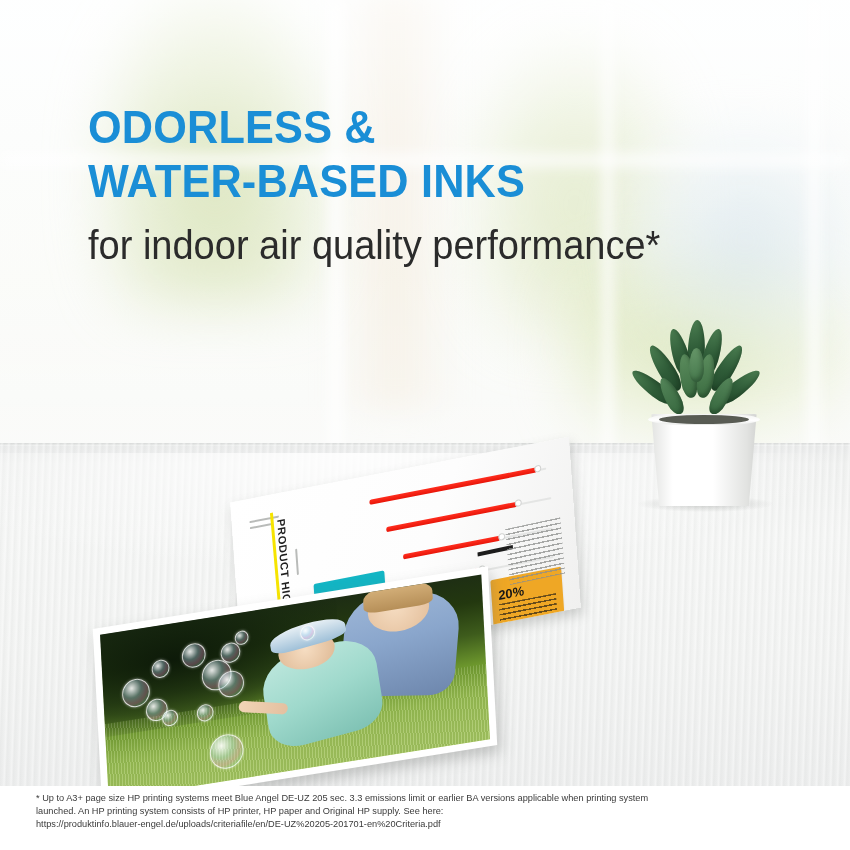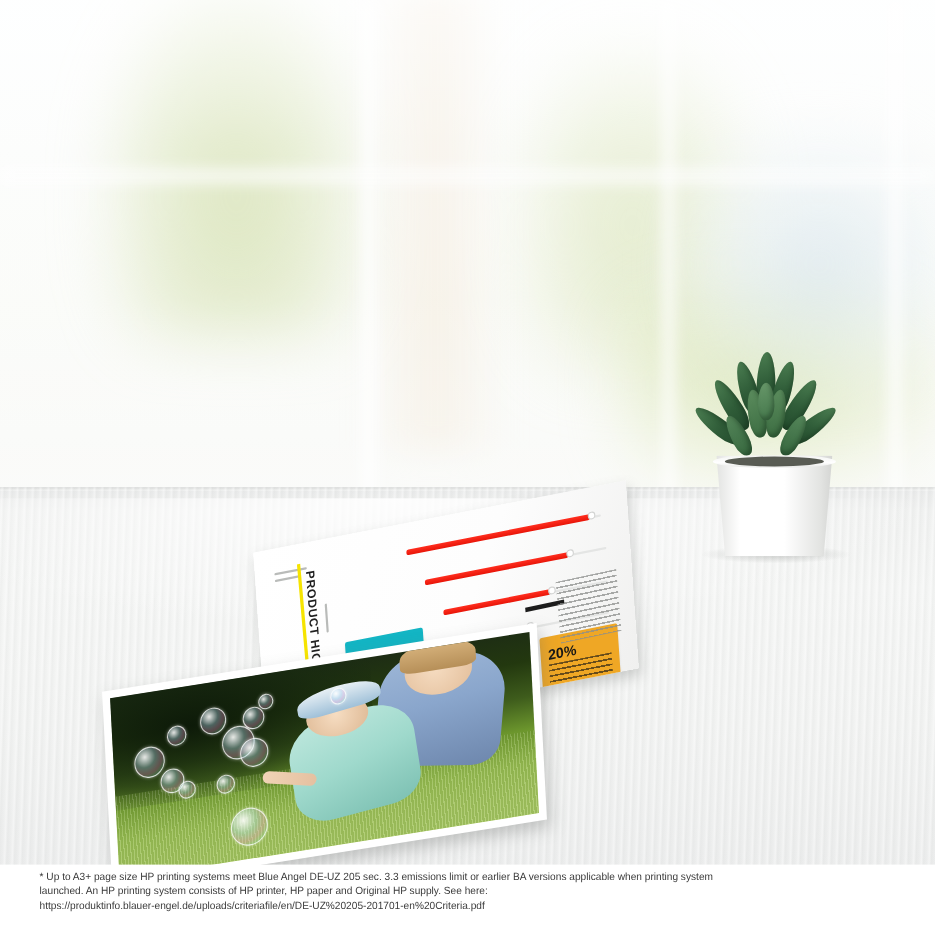--- a/index.html
+++ b/index.html
@@ -160,6 +160,11 @@
     <div class="desk-sheen"></div>
   </div>
 
+  <div class="headline">
+    <div class="h-line">ODORLESS &amp;</div>
+    <div class="h-line">WATER-BASED INKS</div>
+    <div class="sub">for indoor air quality performance*</div>
+  </div>
 
   <div class="plant">
     <div class="pot-shadow"></div>

